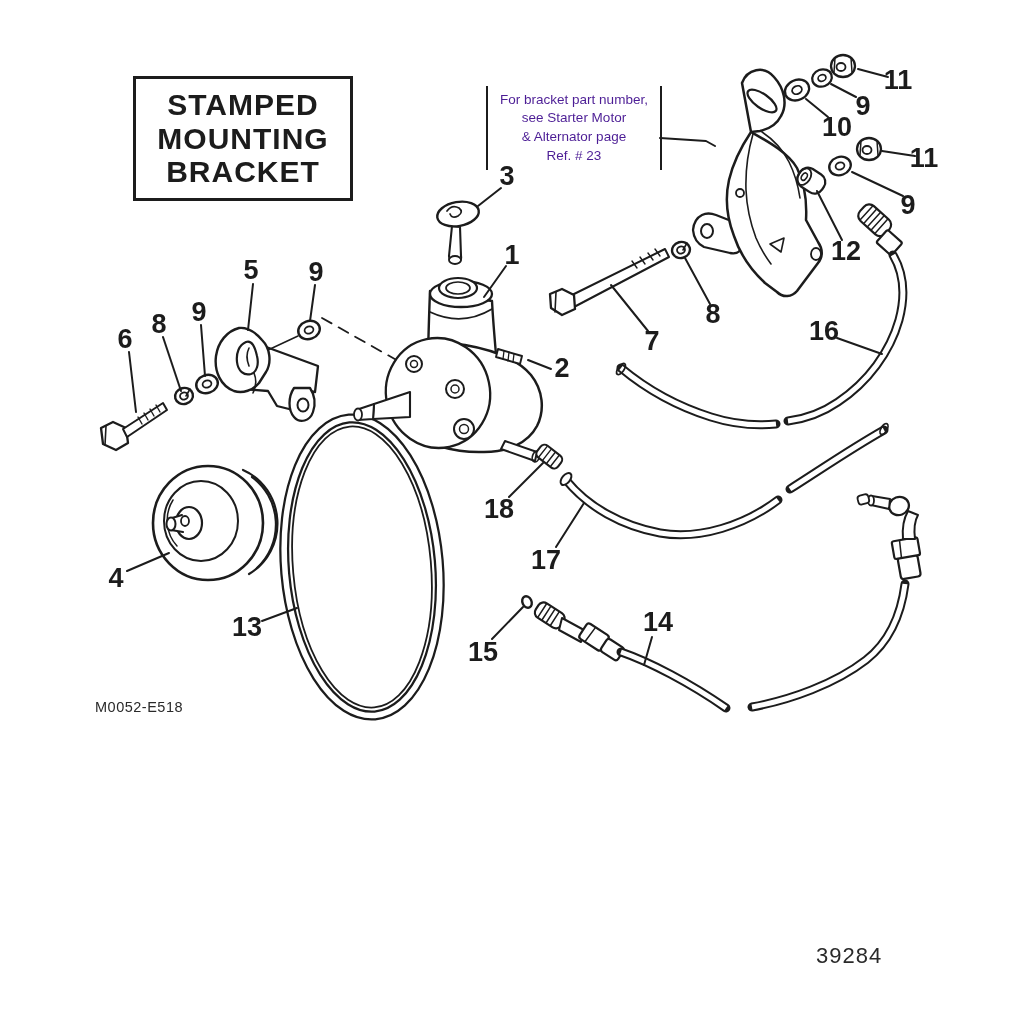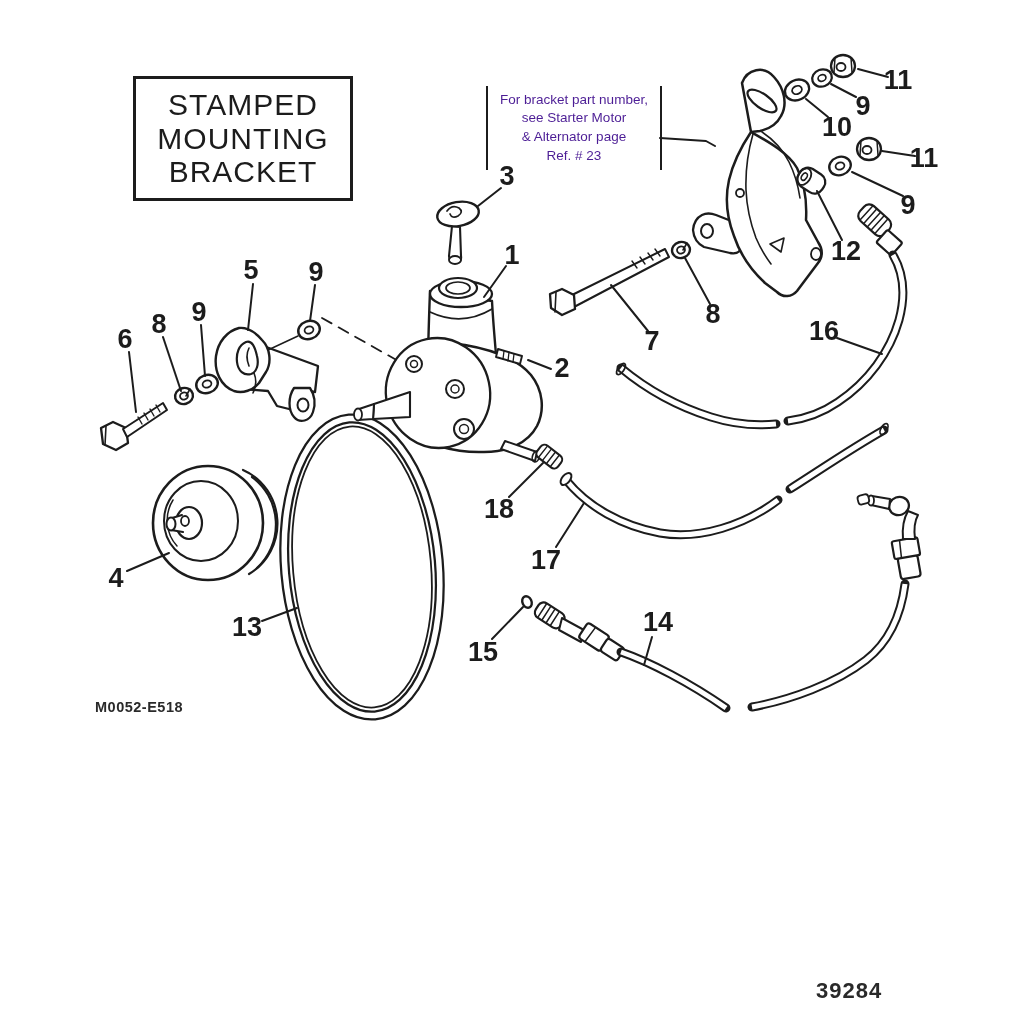--- a/index.html
+++ b/index.html
@@ -12,7 +12,7 @@
     position:absolute;left:133px;top:76px;width:214px;height:119px;
     border:3px solid #1c1c1c;
     display:flex;align-items:center;justify-content:center;text-align:center;
-    font-weight:normal;font-size:30px;line-height:1.12;letter-spacing:1px;
+    font-weight:bold;font-size:30px;line-height:1.12;letter-spacing:1px;
     color:#1c1c1c;white-space:pre-line;
   }
   .box-note{

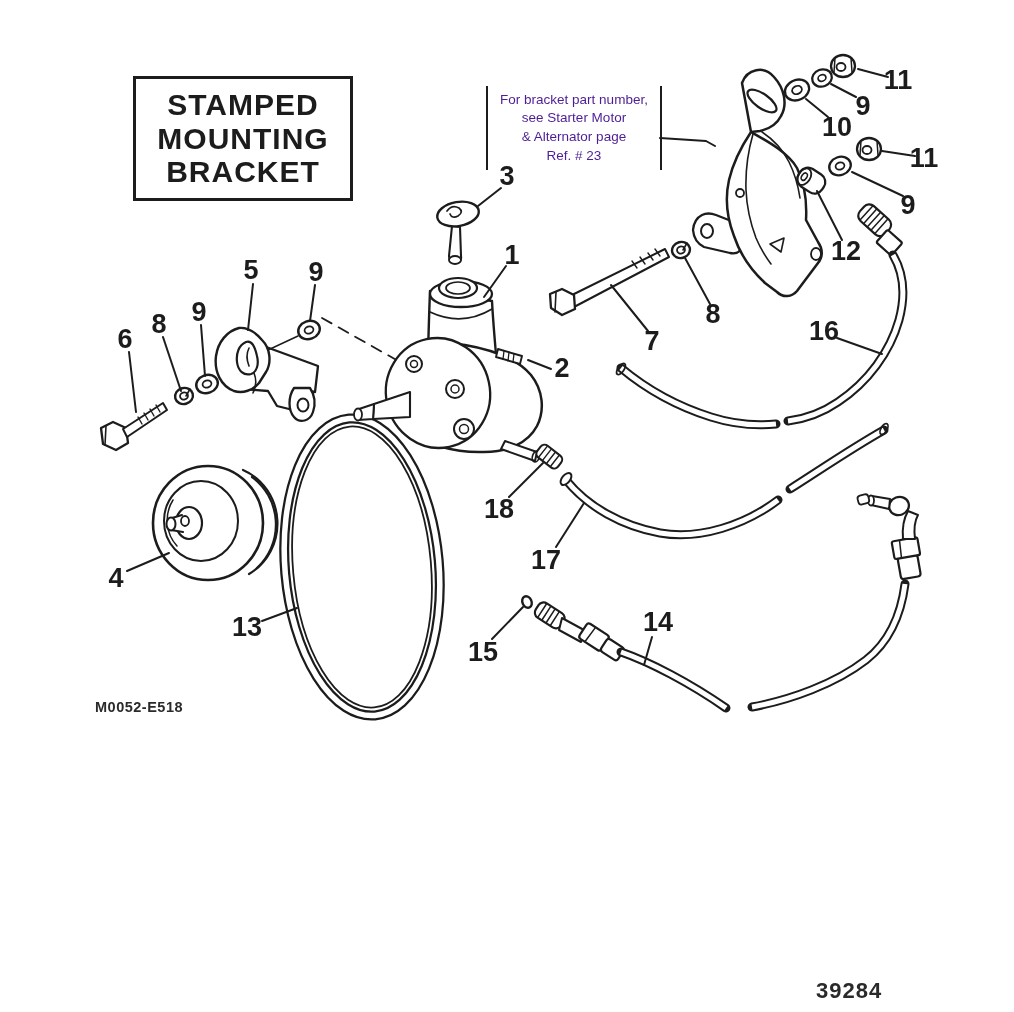--- a/index.html
+++ b/index.html
@@ -23,7 +23,7 @@
   }
   .code{
     position:absolute;left:95px;top:699px;
-    font-size:14.5px;font-weight:bold;letter-spacing:.5px;color:#2a2a2a;
+    font-size:14.5px;font-weight:normal;letter-spacing:.5px;color:#2a2a2a;
   }
   .fignum{
     position:absolute;left:816px;top:978px;

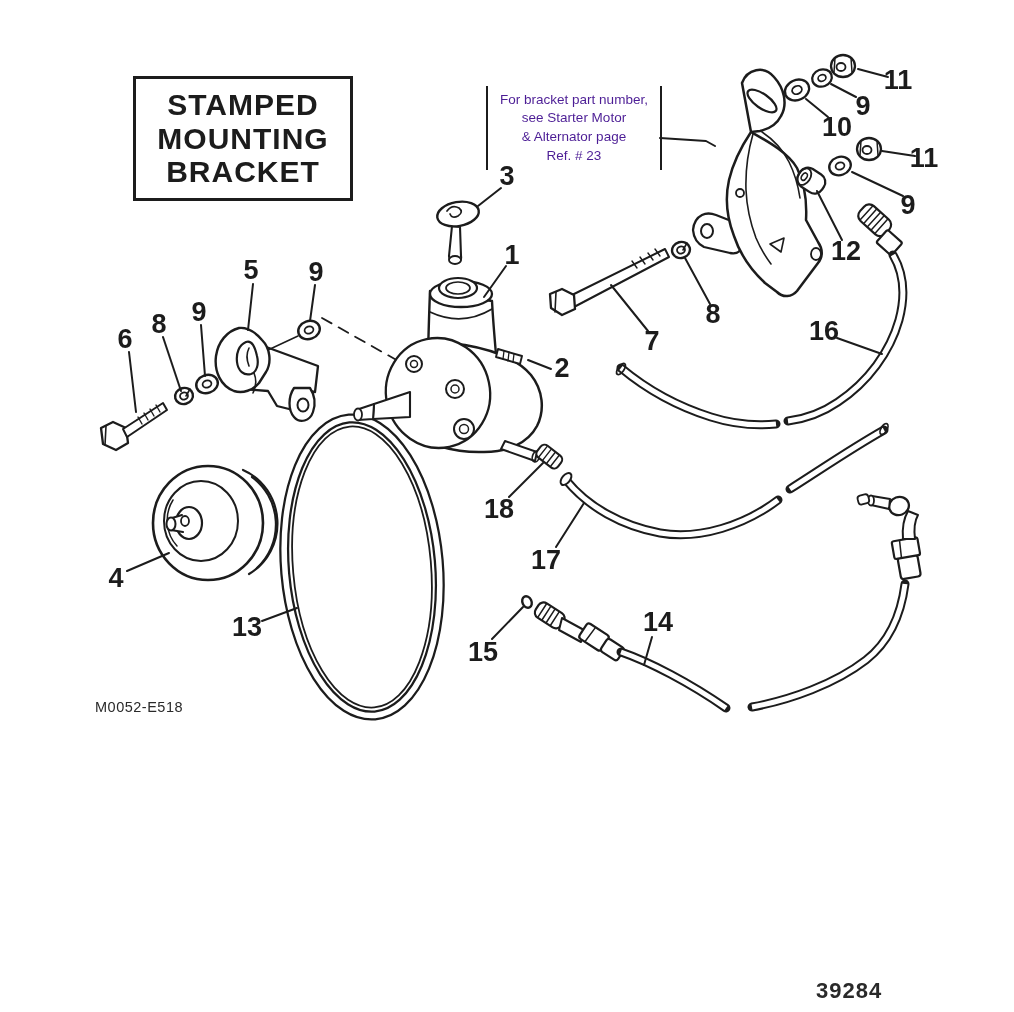--- a/index.html
+++ b/index.html
@@ -26,8 +26,8 @@
     font-size:14.5px;font-weight:normal;letter-spacing:.5px;color:#2a2a2a;
   }
   .fignum{
-    position:absolute;left:816px;top:978px;
-    font-size:22px;font-weight:bold;letter-spacing:1px;color:#2a2a2a;
+    position:absolute;left:816px;top:943px;
+    font-size:22px;font-weight:normal;letter-spacing:1px;color:#2a2a2a;
   }
 </style>
 </head>

